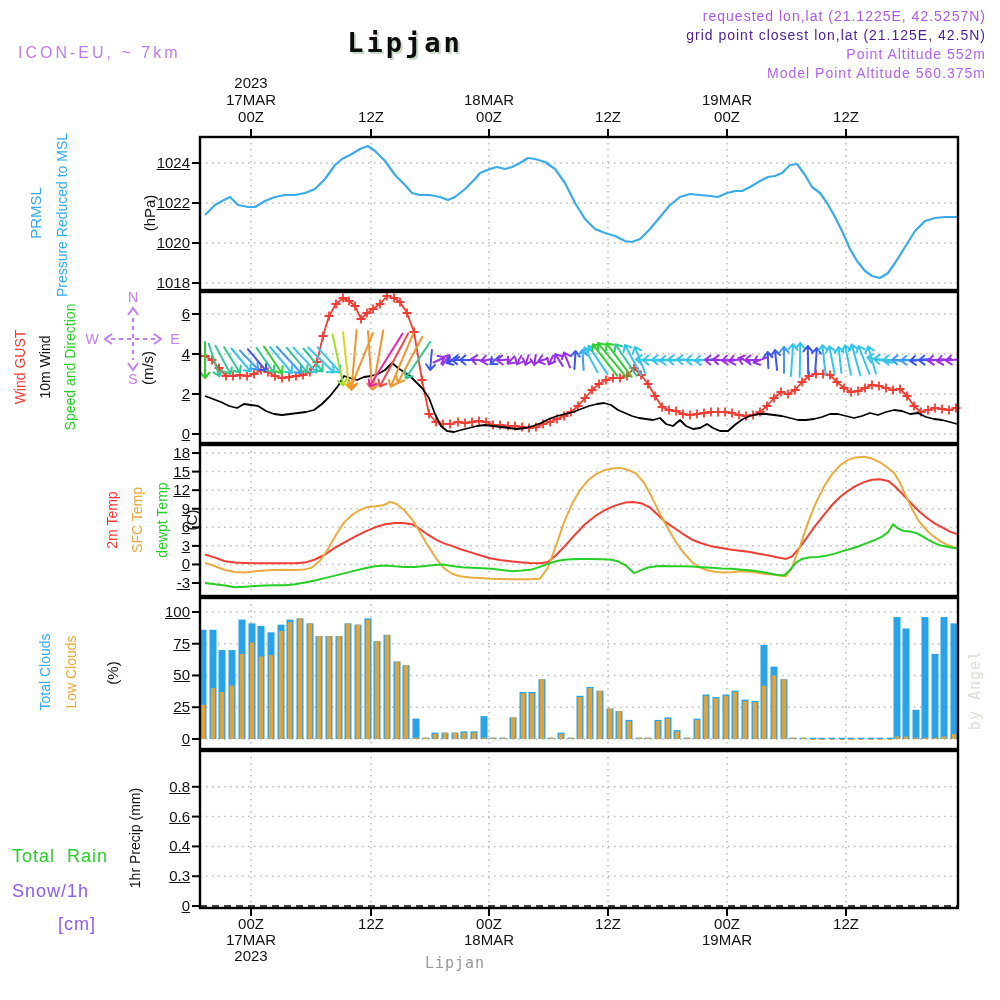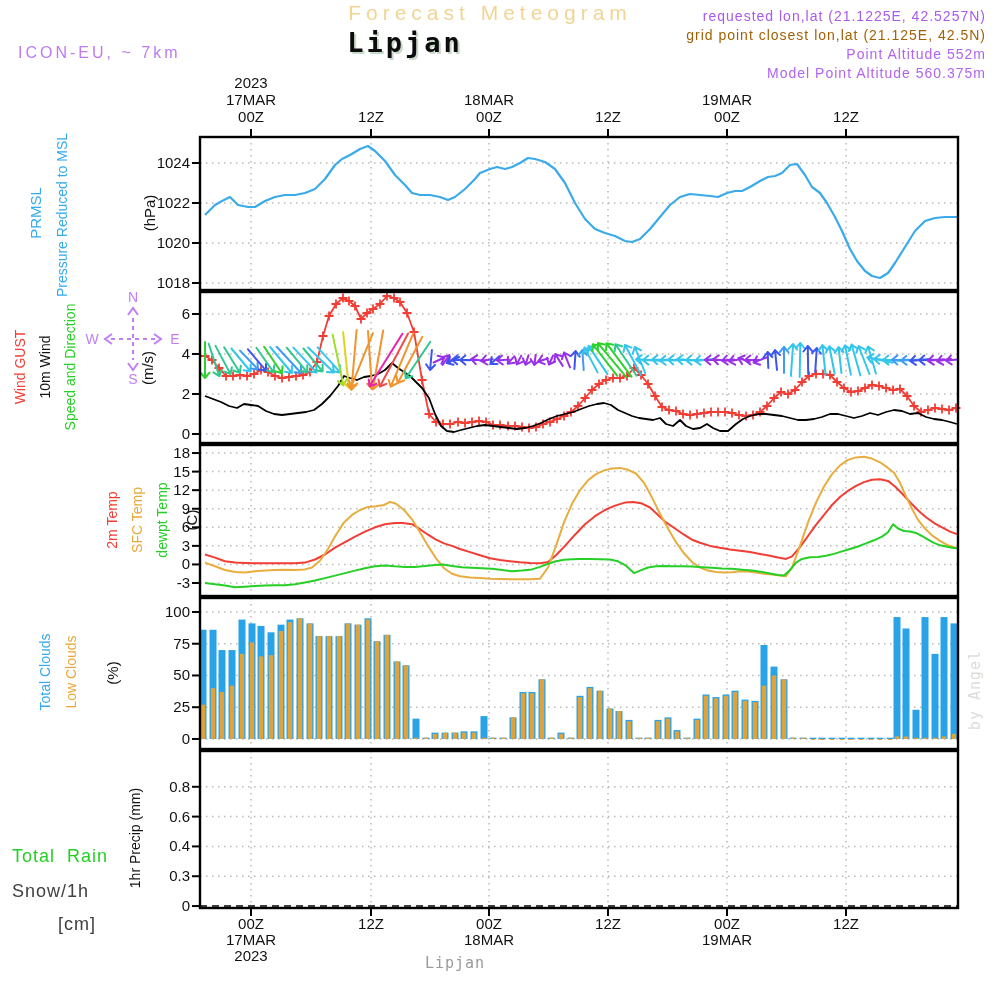--- a/index.html
+++ b/index.html
@@ -41,7 +41,6 @@
 
 <div id="page">
 
-  <div class="abs ctr title-wm" style="left:300px;top:1px;width:380px;">Forecast Meteogram</div>
   <div class="abs ctr title-main" style="left:305px;top:27px;width:200px;">Lipjan</div>
   <div class="abs model-lbl" style="left:18px;top:44px;">ICON-EU, ~ 7km</div>
   <div class="hinfo hp1" style="top:8px;">requested lon,lat (21.1225E, 42.5257N)</div>

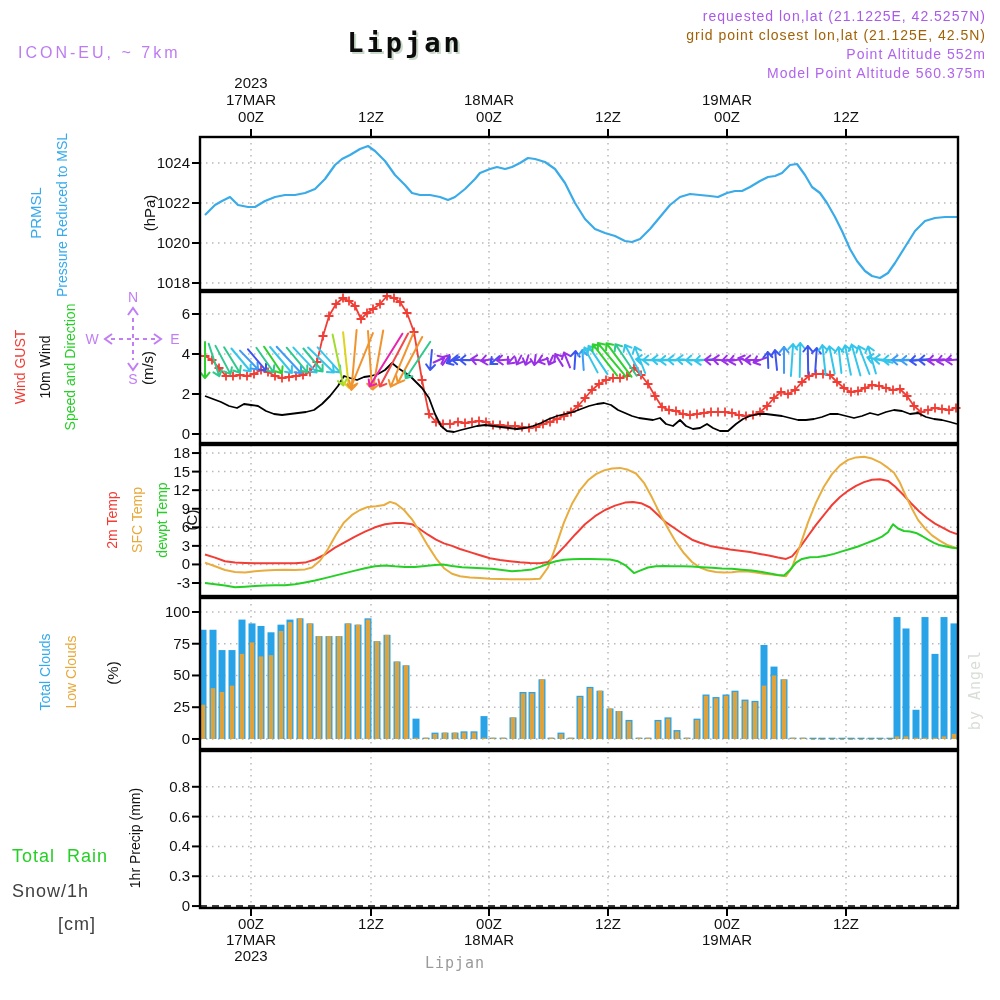--- a/index.html
+++ b/index.html
@@ -24,7 +24,7 @@
   .model-lbl{font-size:16px;letter-spacing:3px;color:#bd7cf3;}
   .hinfo{position:absolute;right:14px;text-align:right;font-size:14px;letter-spacing:1px;white-space:pre;}
   .hp1{color:#a95ae8;}
-  .hp2{color:#a16207;}
+  .hp2{color:#4c1d95;}
   .hp3{color:#b164ef;}
   .lbl14{font-size:14px;}
   .lbl15{font-size:15px;}

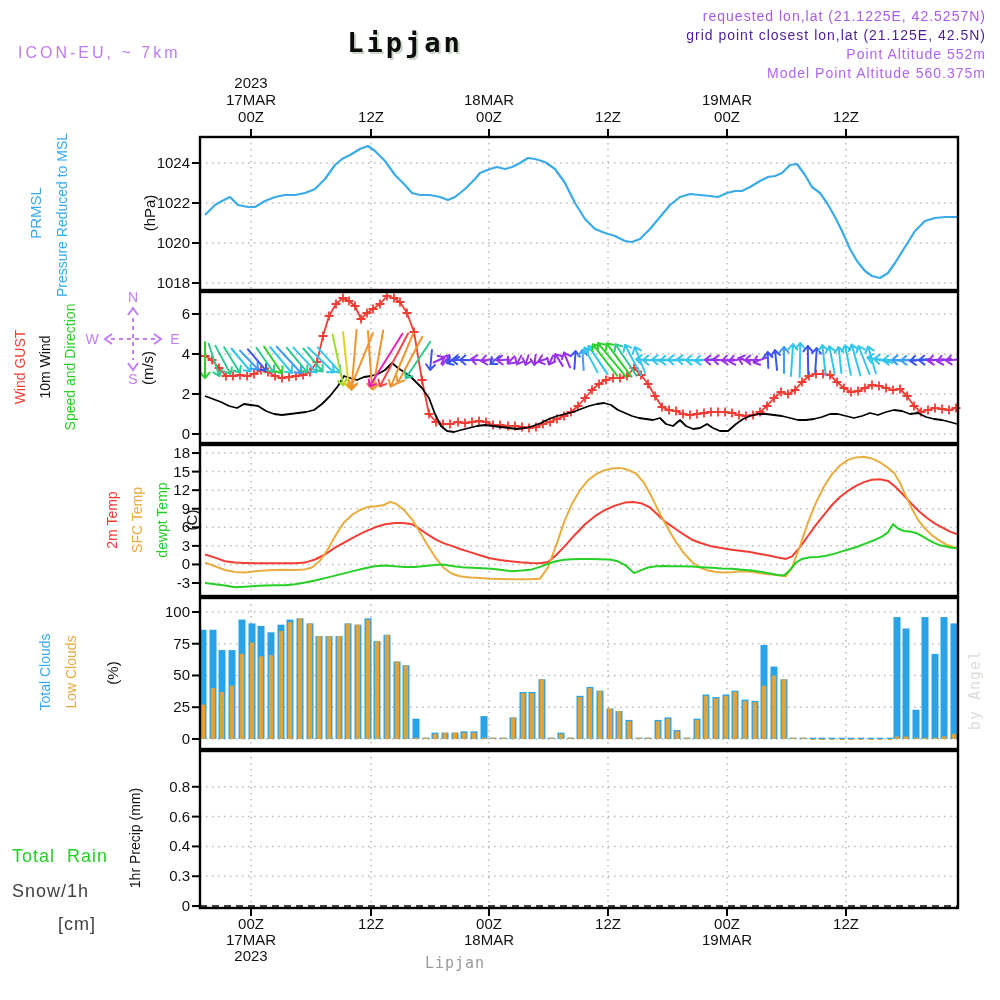--- a/index.html
+++ b/index.html
@@ -7,7 +7,7 @@
         font-family:"Liberation Sans","DejaVu Sans",sans-serif;color:#111;}
   .abs{position:absolute;}
   .ctr{text-align:center;}
-  .rgt{text-align:right;}
+  .rgt{text-align:right;text-decoration:underline;}
   .vlabel{position:absolute;width:220px;height:20px;text-align:center;white-space:pre;
           transform:rotate(-90deg);transform-origin:center;line-height:20px;}
   .c-skyblue{color:#35aaec;}

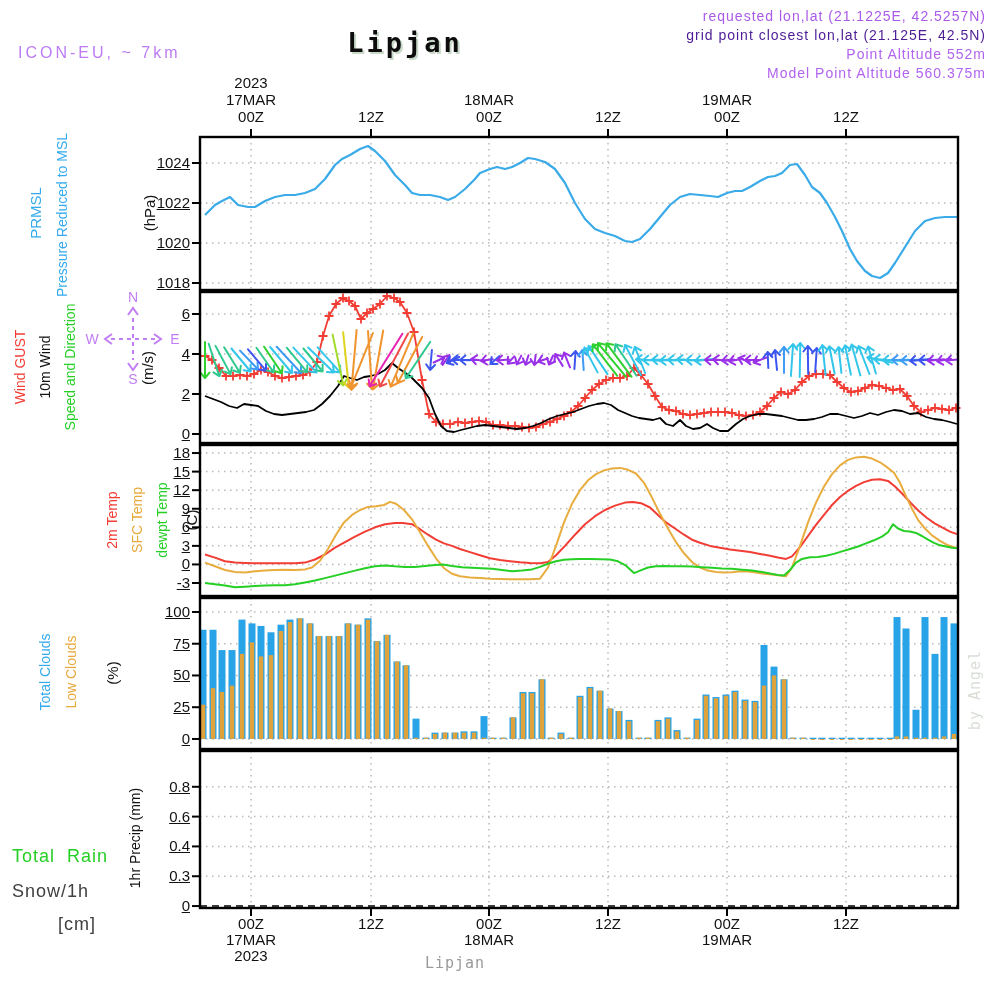--- a/index.html
+++ b/index.html
@@ -15,7 +15,7 @@
   .c-green{color:#26cf26;}
   .c-orange{color:#e8a93c;}
   .c-black{color:#141414;}
-  .c-indigo{color:#404040;}
+  .c-indigo{color:#8b5cf6;}
   .c-gray{color:#9a9a9a;}
   .c-wm{color:#d9ded6;}
   .title-main{font-family:"DejaVu Sans Mono","Liberation Mono",monospace;font-weight:bold;

